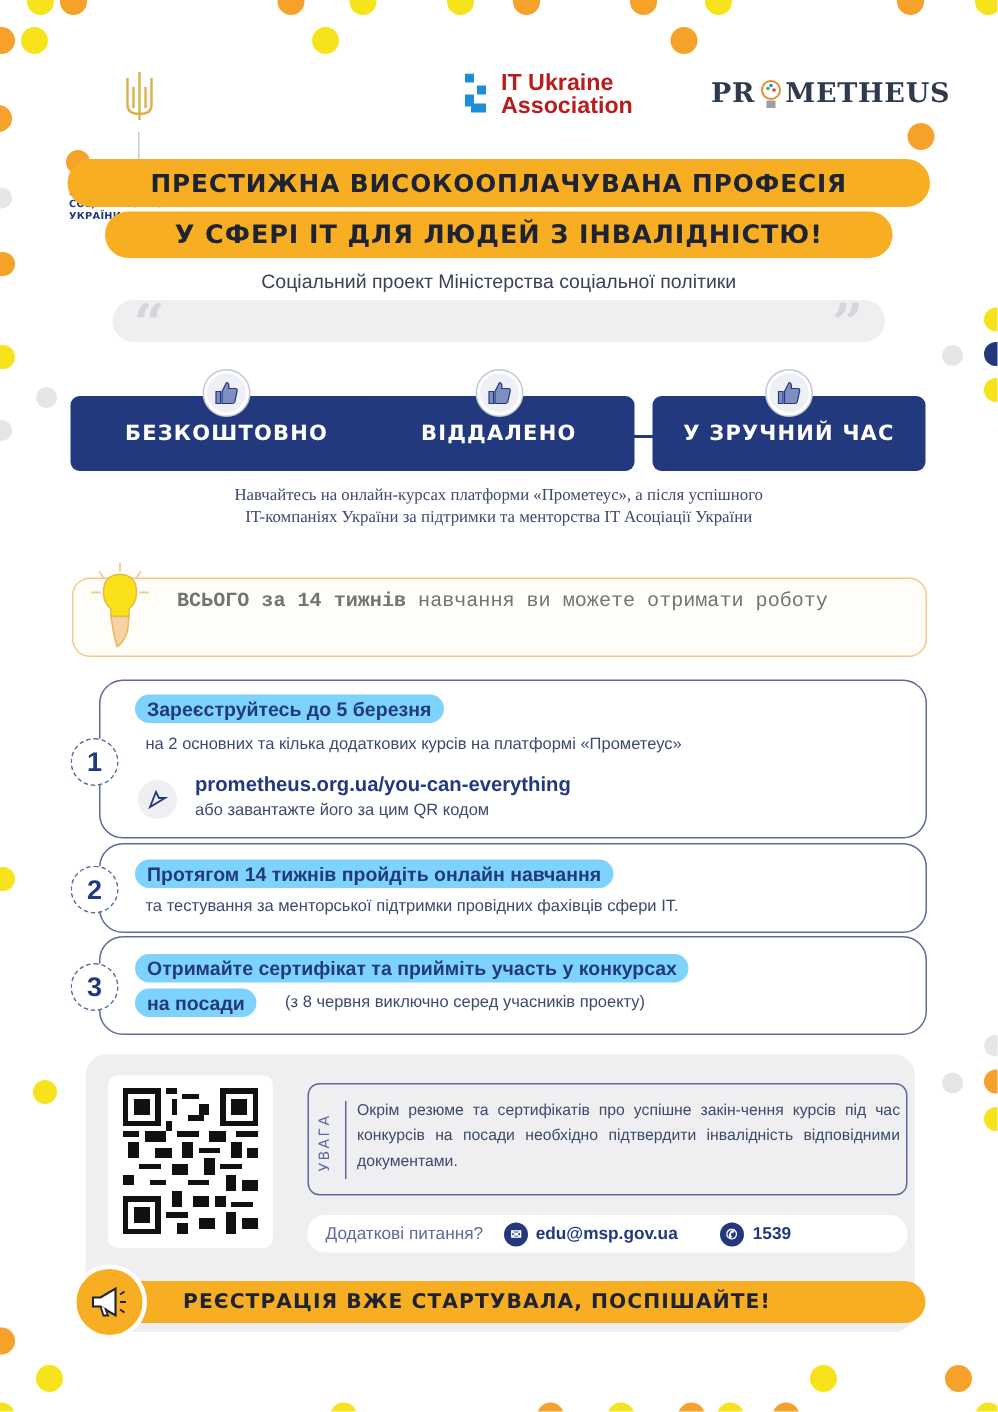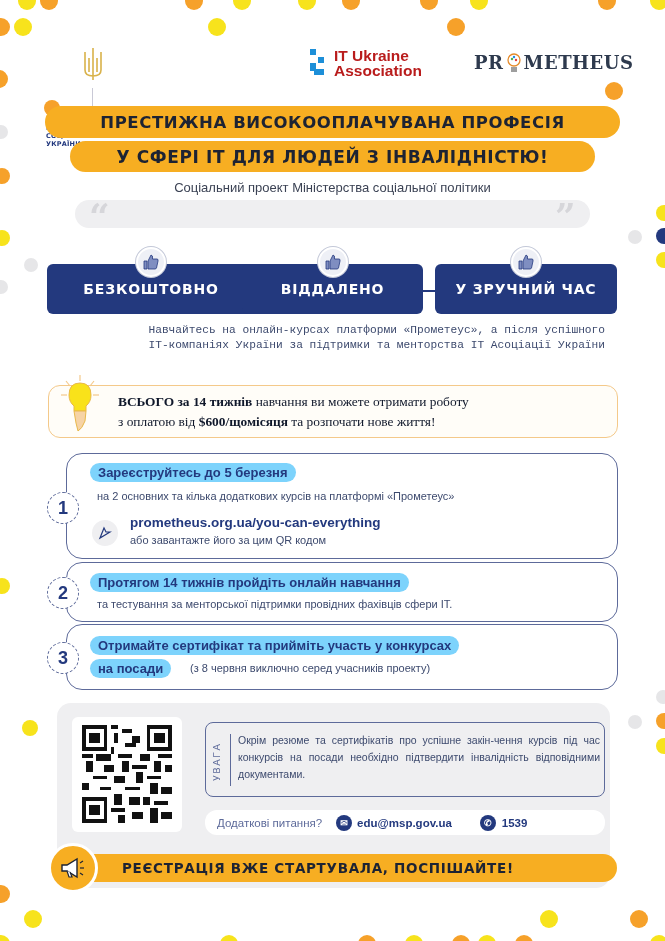--- a/index.html
+++ b/index.html
@@ -40,7 +40,7 @@
   .feat.f3 { left: 435px; width: 182px; }
   .thumb { position: absolute; top: -17px; left: 50%; margin-left: -15px; width: 30px; height: 30px; border-radius: 50%; background: #eef0f6; border: 2px solid #ffffff; box-shadow: 0 0 0 1px #c3c8d8; display: flex; align-items: center; justify-content: center; }
 
-  .intro { position: absolute; left: 60px; top: 323px; width: 545px; text-align: right; font-size: 11.2px; line-height: 15px; color: #3d4a6e; font-family: Liberation Mono, monospace; }
+  .intro { position: absolute; left: 60px; top: 323px; width: 545px; text-align: center; font-size: 11.2px; line-height: 15px; color: #3d4a6e; font-family: Liberation Serif, serif; }
 
   
   .hl { position: absolute; left: 48px; top: 385px; width: 570px; height: 53px; border: 1.5px solid #f4c98a; border-radius: 12px; background: #fffdf8; }

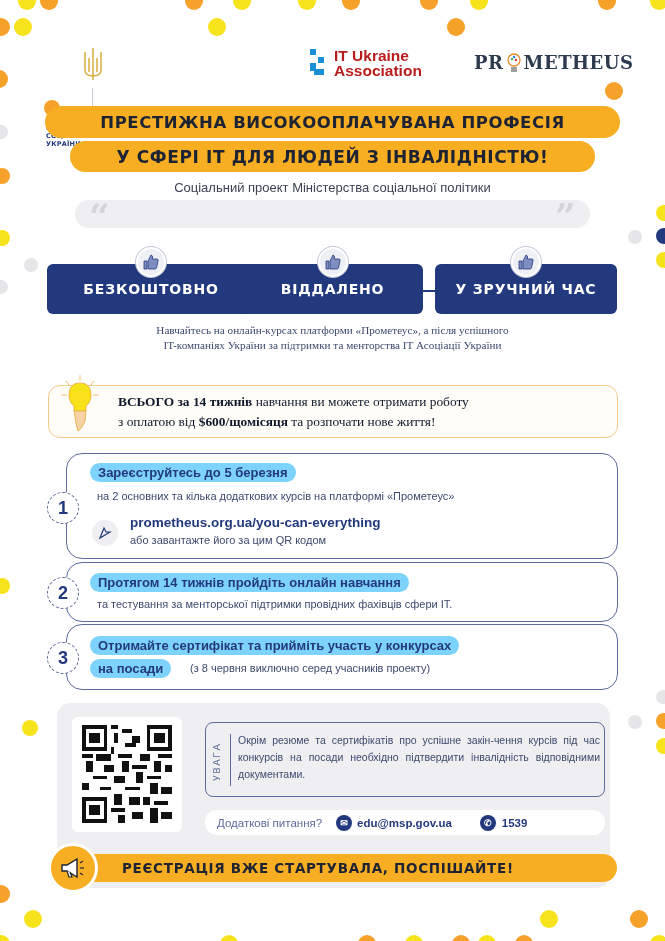--- a/index.html
+++ b/index.html
@@ -45,7 +45,7 @@
   
   .hl { position: absolute; left: 48px; top: 385px; width: 570px; height: 53px; border: 1.5px solid #f4c98a; border-radius: 12px; background: #fffdf8; }
   .hl-bulb { position: absolute; left: 60px; top: 373px; width: 40px; height: 62px; }
-  .hl-text { position: absolute; left: 118px; top: 392px; font-size: 13.4px; line-height: 20px; color: #0f172a; font-family: Liberation Serif, serif; font-weight: bold; }
+  .hl-text { position: absolute; left: 118px; top: 392px; font-size: 13.4px; line-height: 20px; color: #737373; font-family: Liberation Mono, monospace; font-weight: bold; }
   .hl-text .n { font-weight: normal; }
 
   

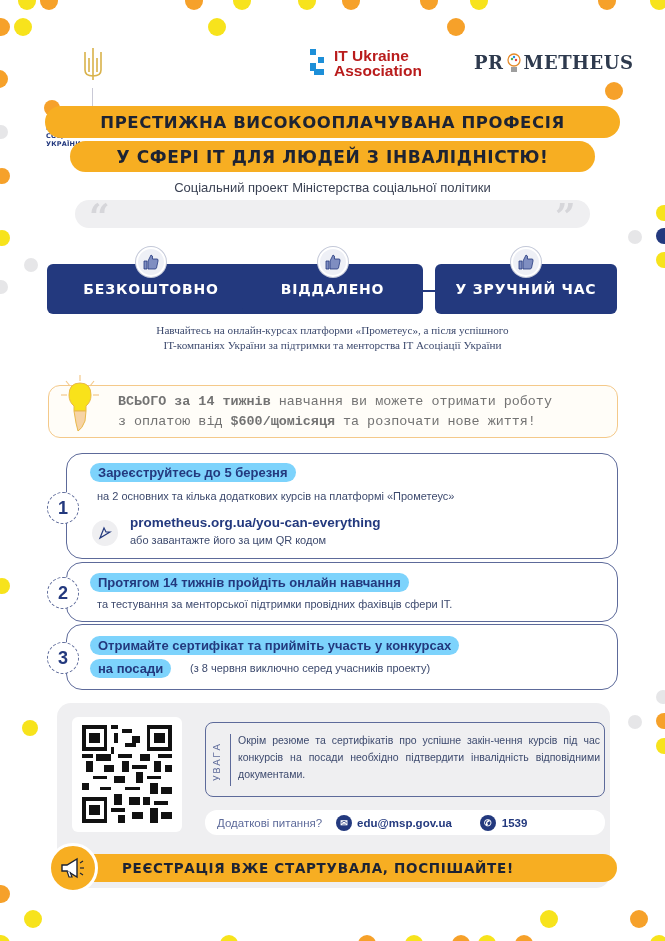--- a/index.html
+++ b/index.html
@@ -218,7 +218,6 @@
 </svg>
 <div class="hl-text">
   <div><span>ВСЬОГО за 14 тижнів</span><span class="n"> навчання ви можете отримати роботу</span></div>
-  <div><span class="n">з оплатою від </span><span>$600/щомісяця</span><span class="n"> та розпочати нове життя!</span></div>
 </div>
 
 <div class="step s1"></div>

